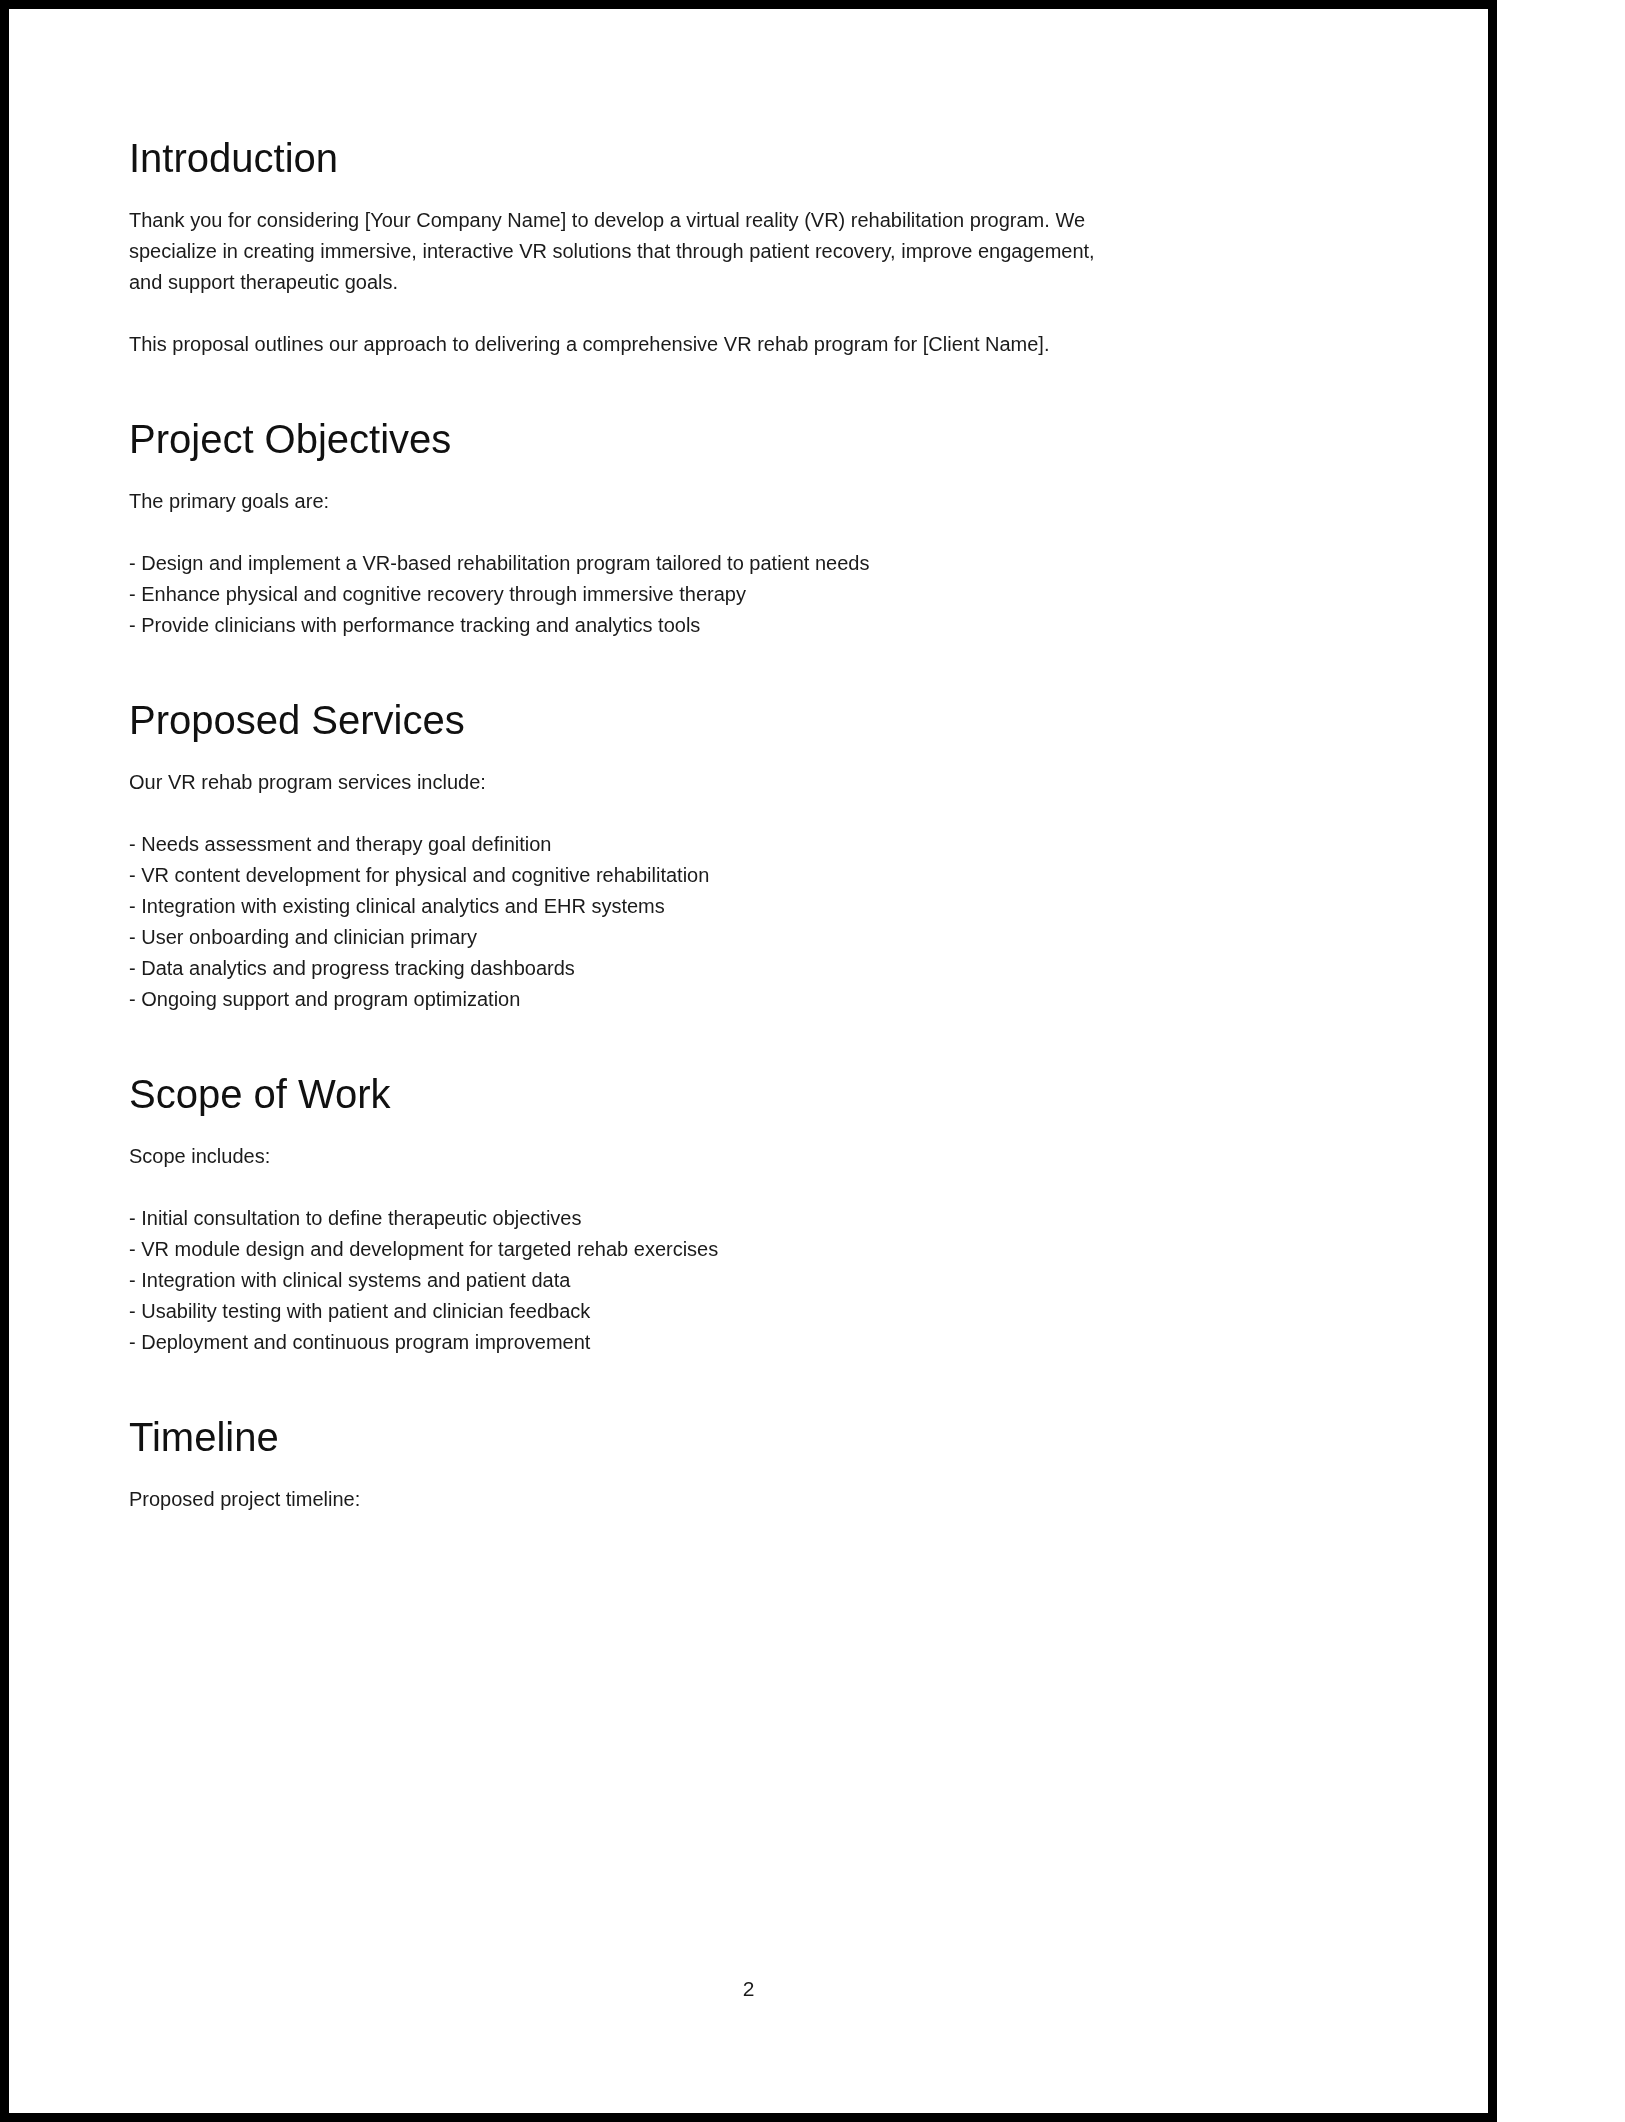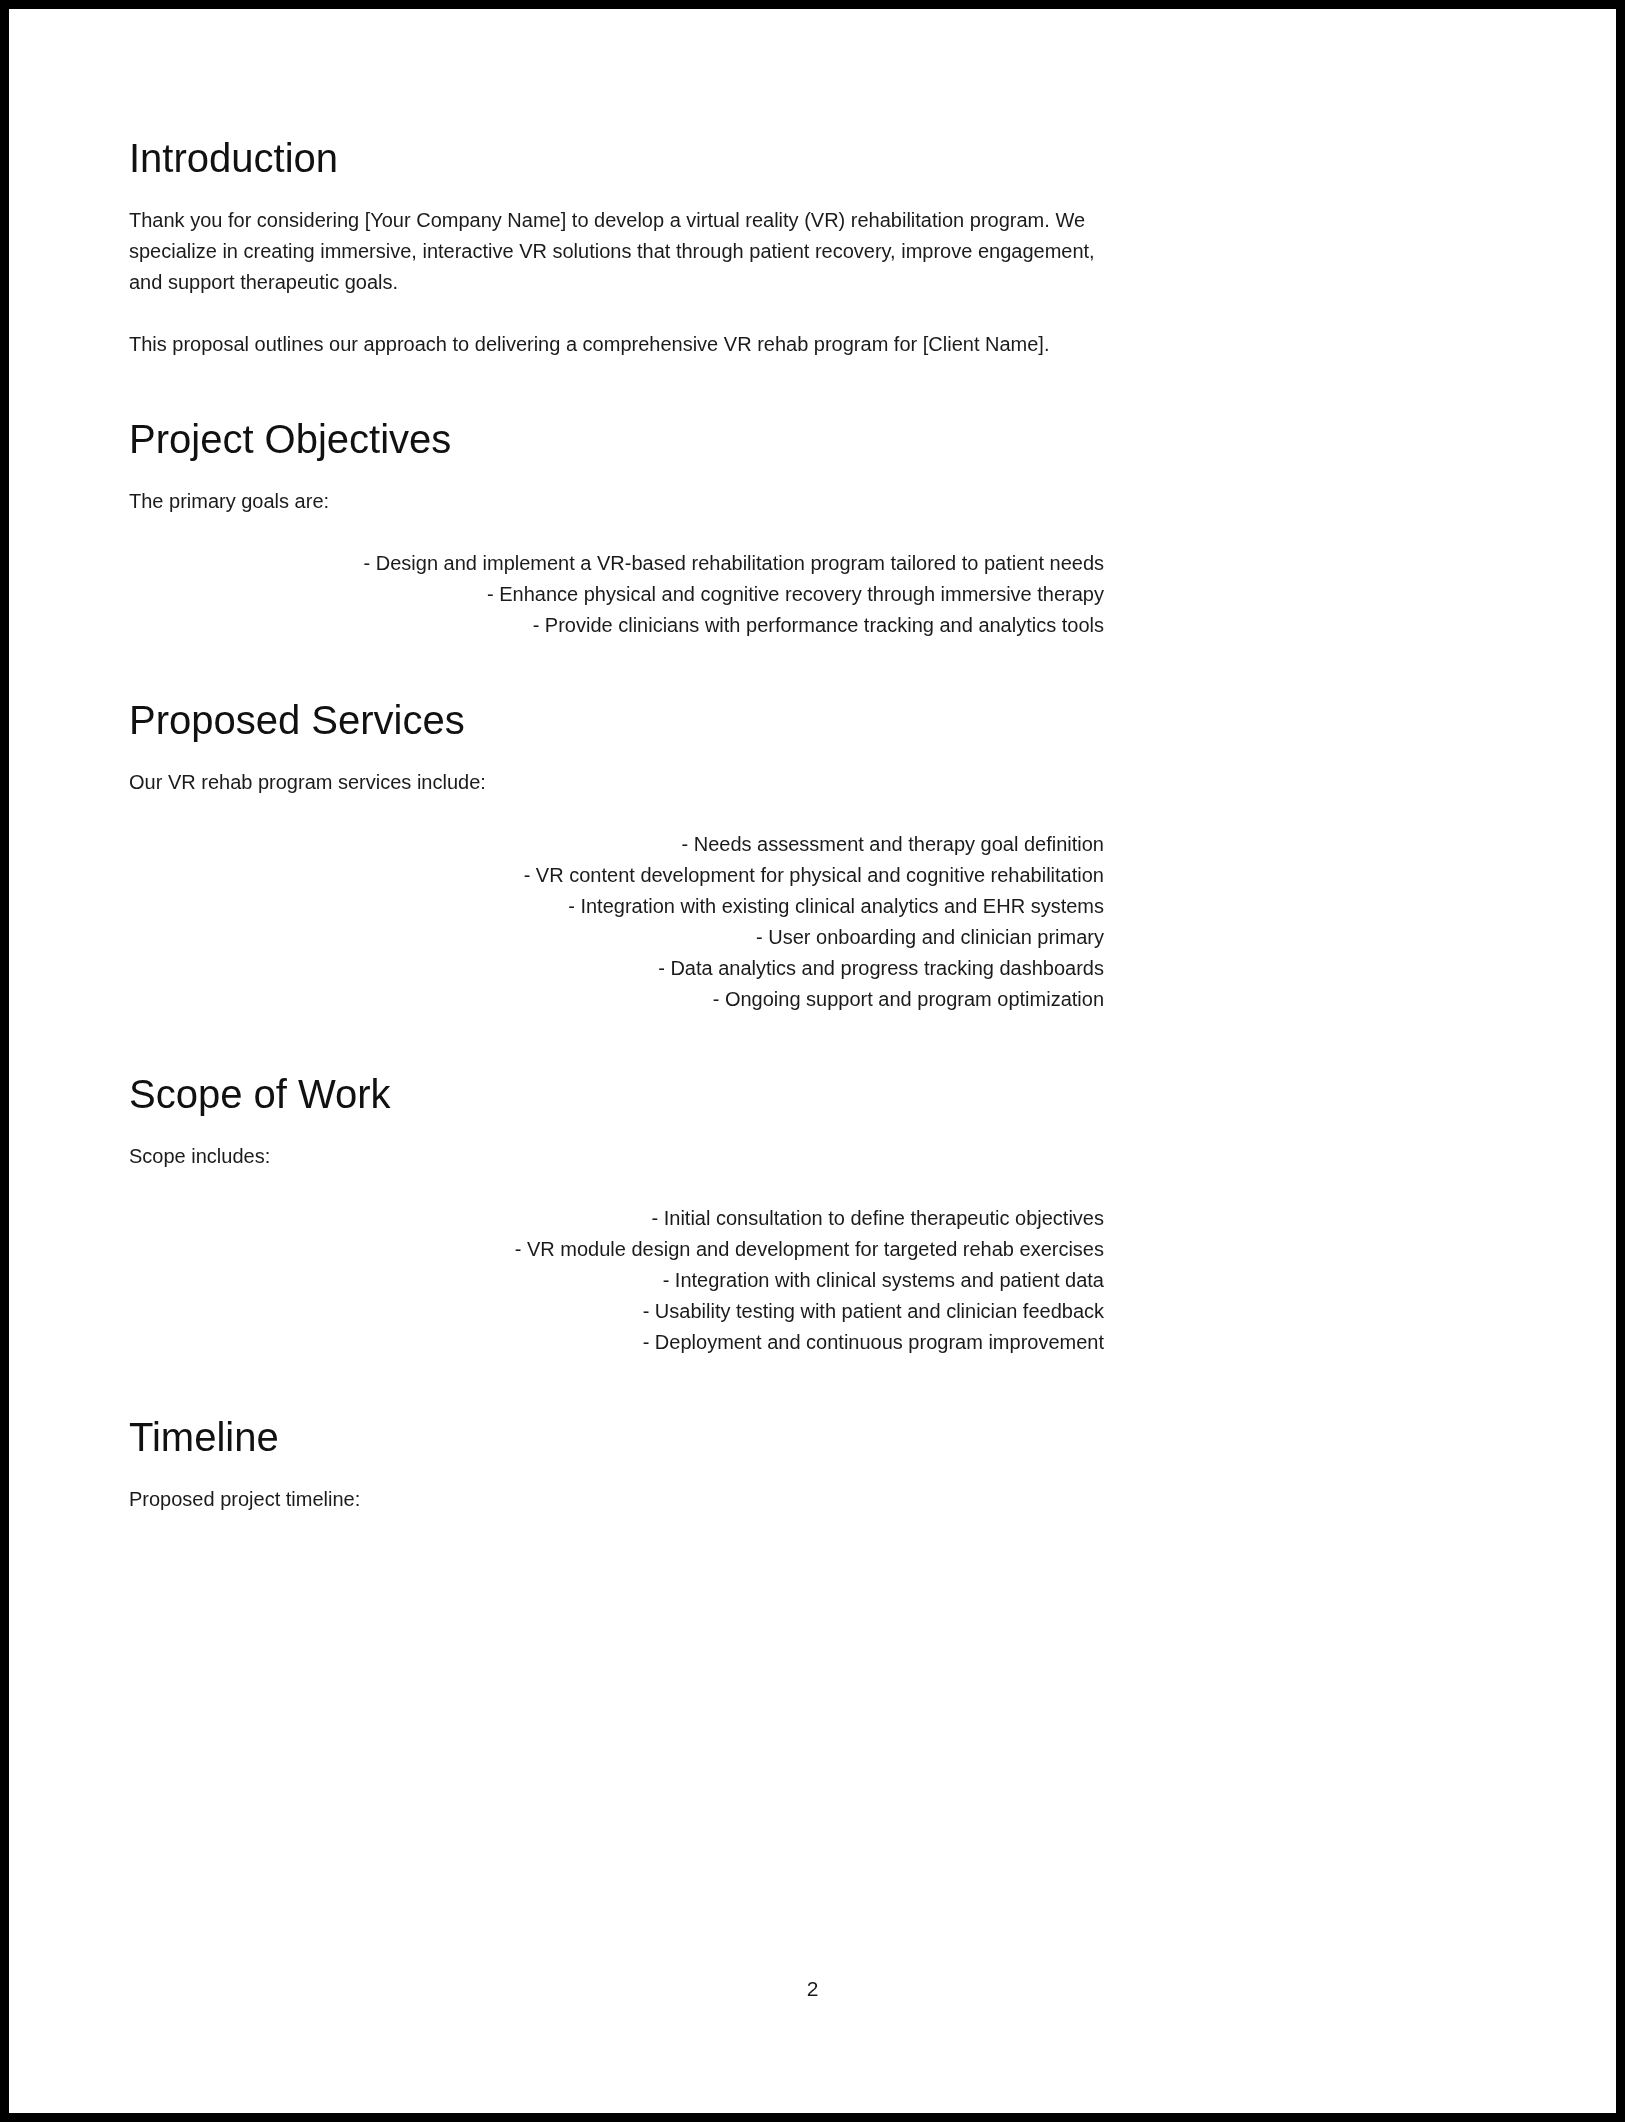--- a/index.html
+++ b/index.html
@@ -13,7 +13,7 @@
     color: #1b1b1b;
   }
   .frame {
-    width: 1625px;
+    width: 1497px;
     min-height: 2122px;
     border: 9px solid #000000;
     background: #ffffff;

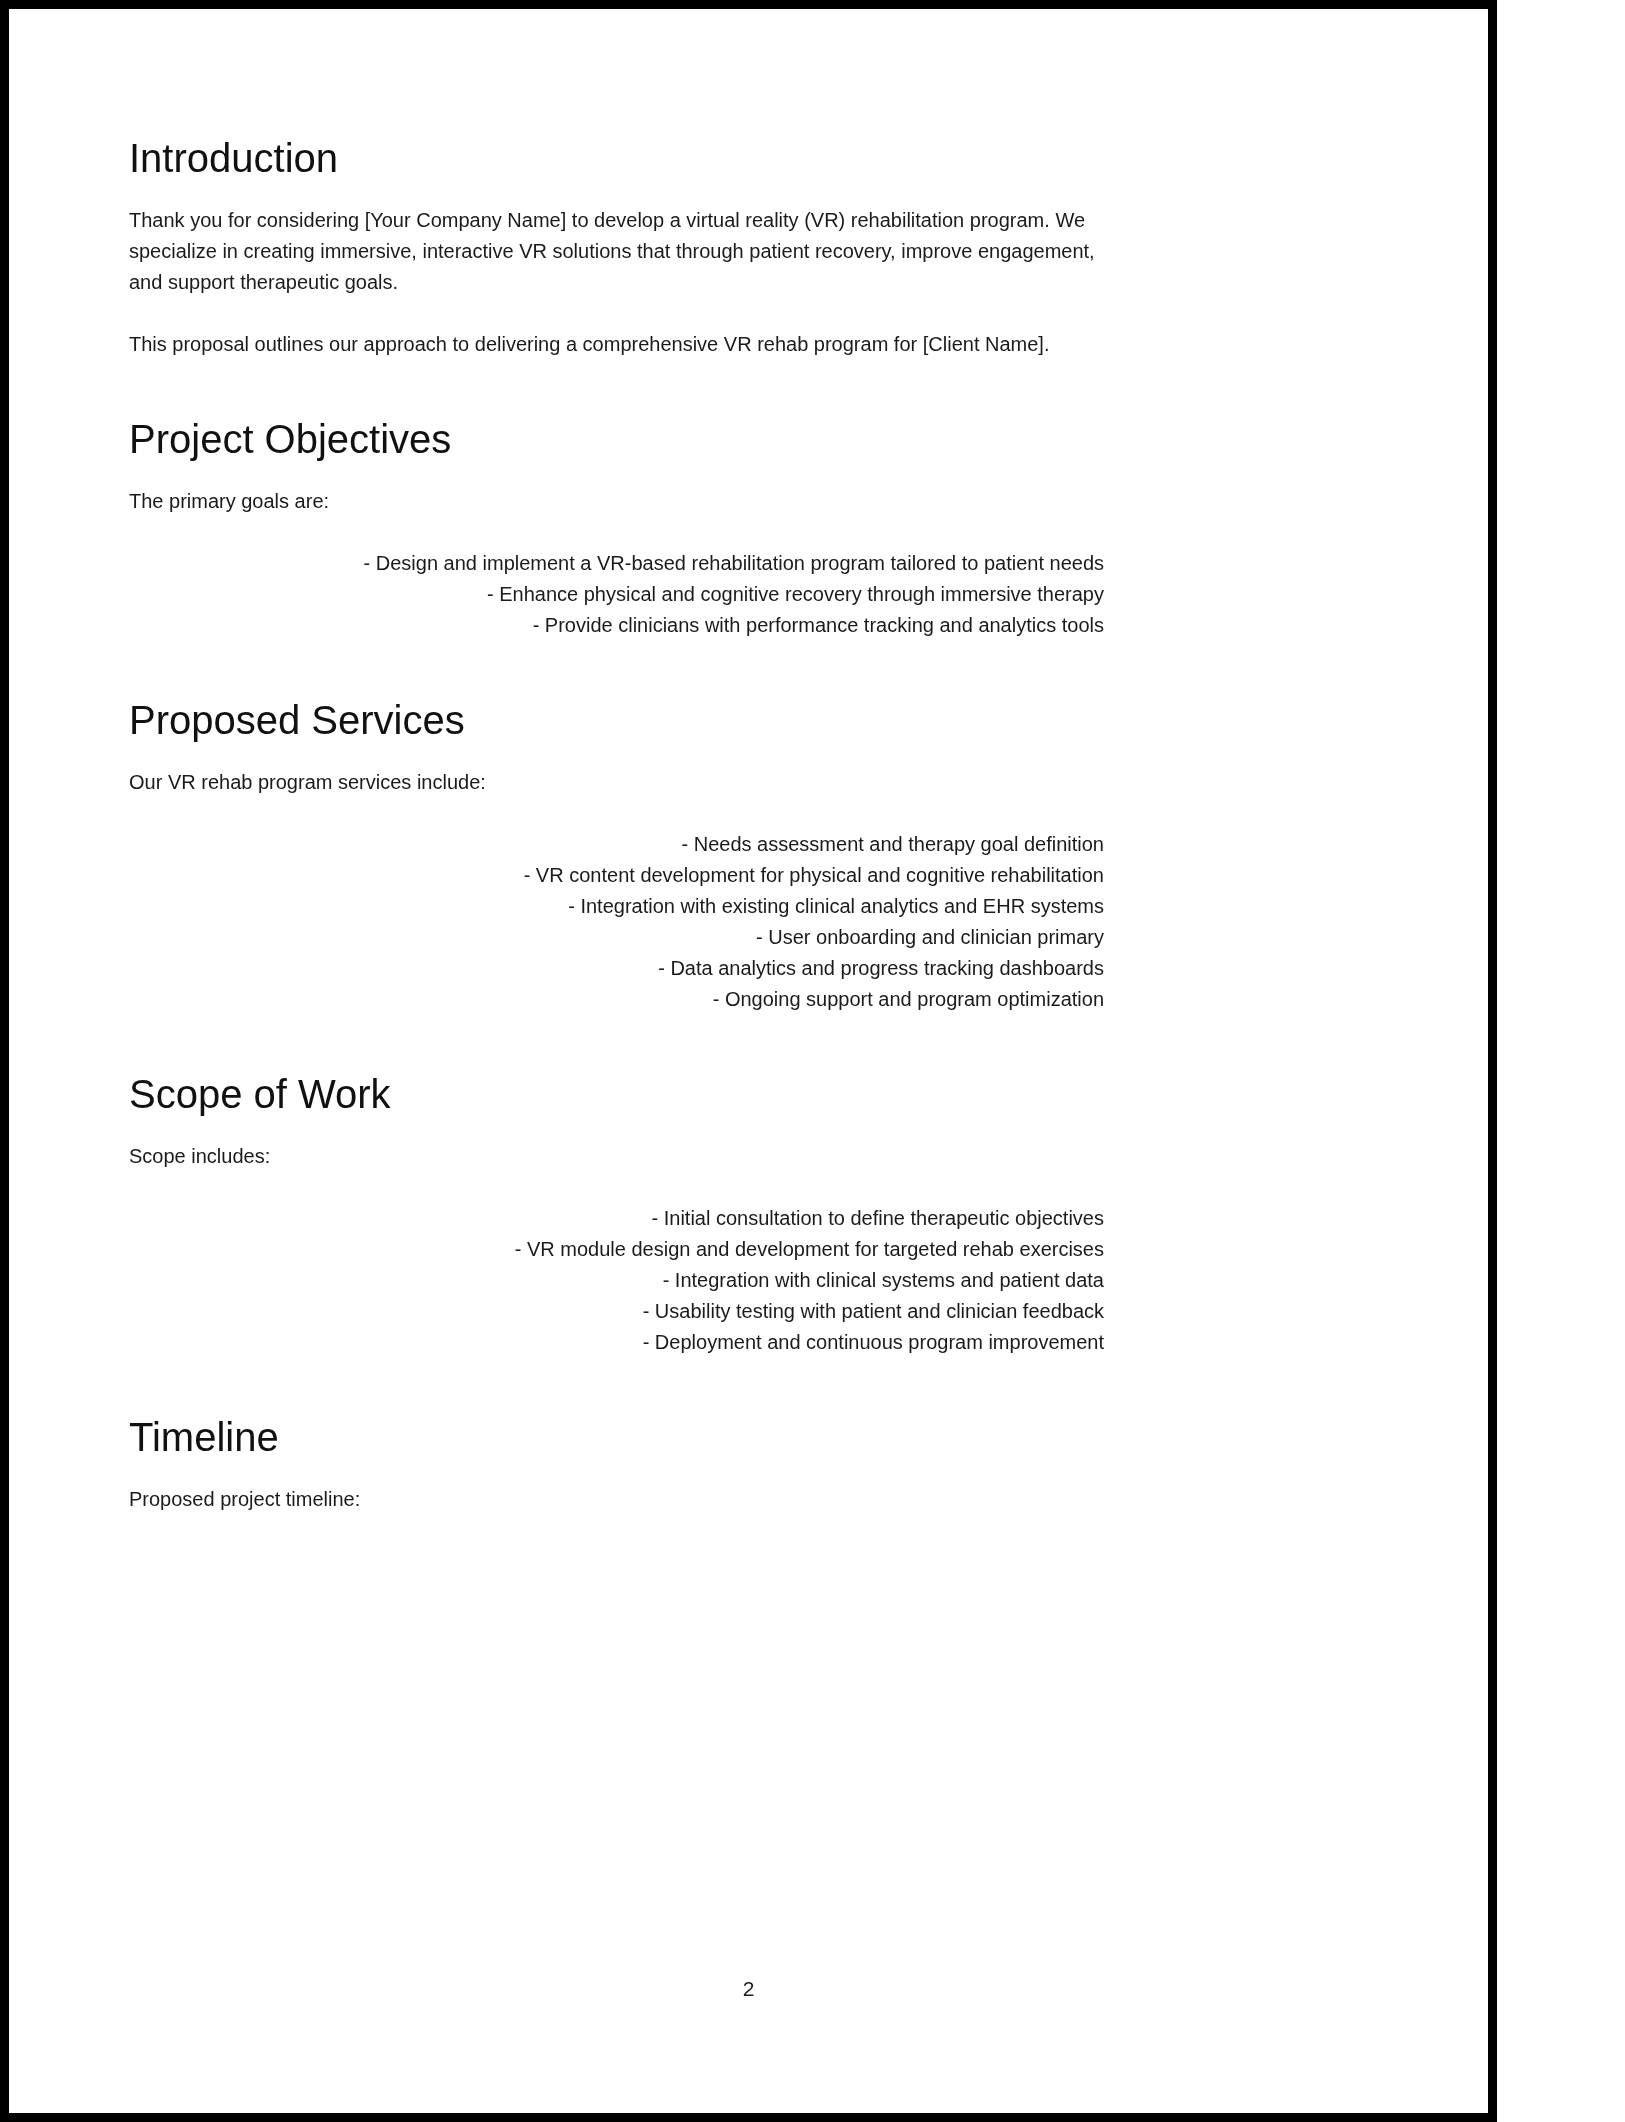--- a/index.html
+++ b/index.html
@@ -42,7 +42,6 @@
   }
   .list {
     margin: 0 0 8px 0;
-    text-align: right;
   }
   .list .list-line {
     font-size: 20px;

